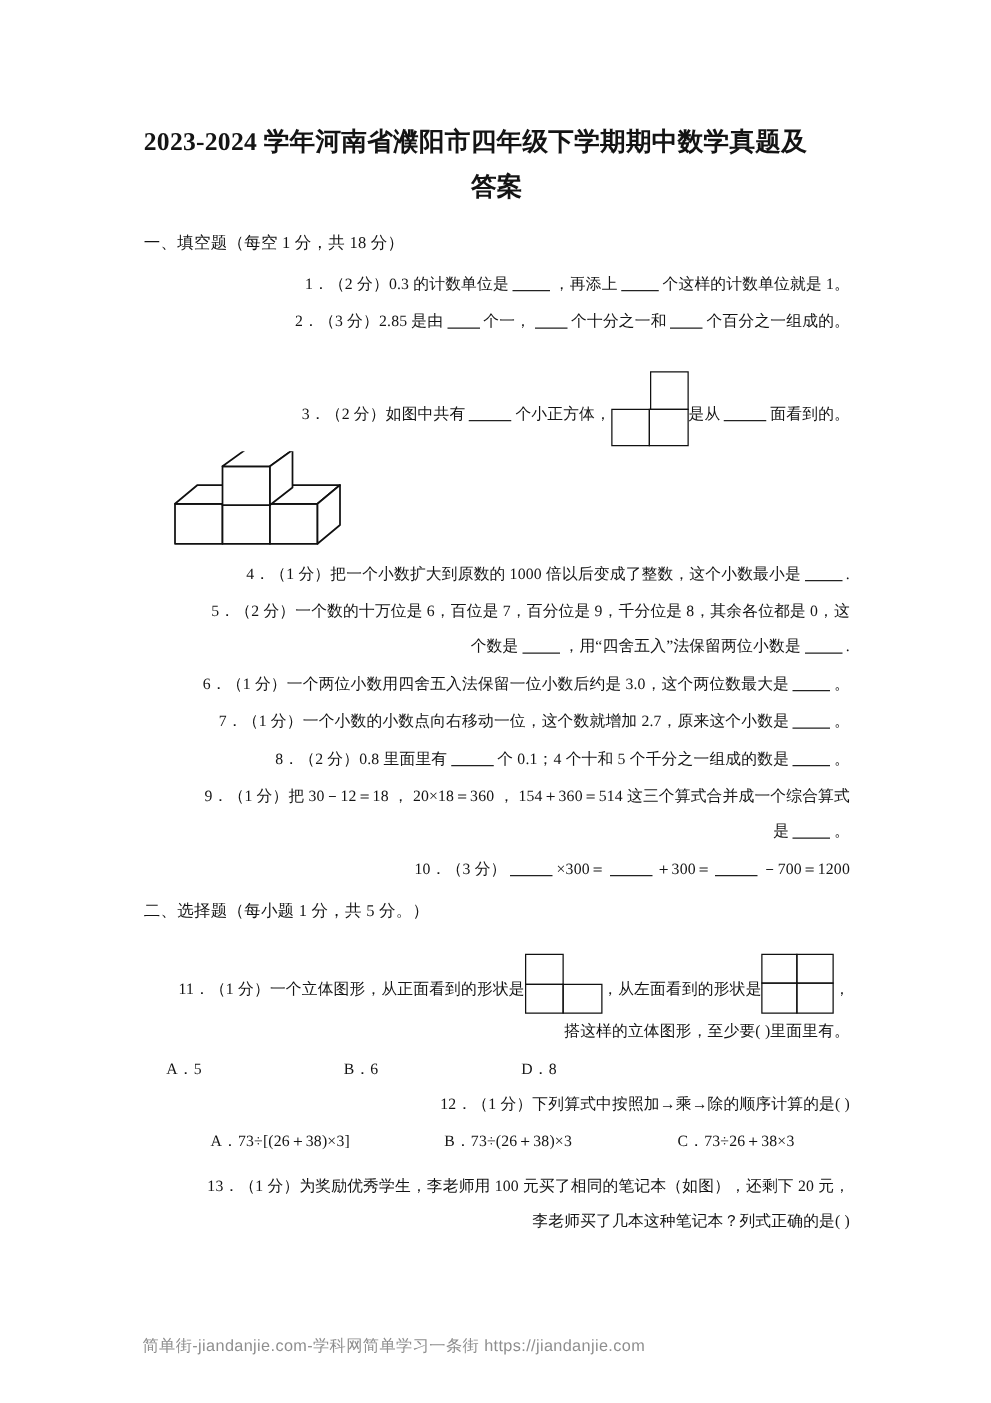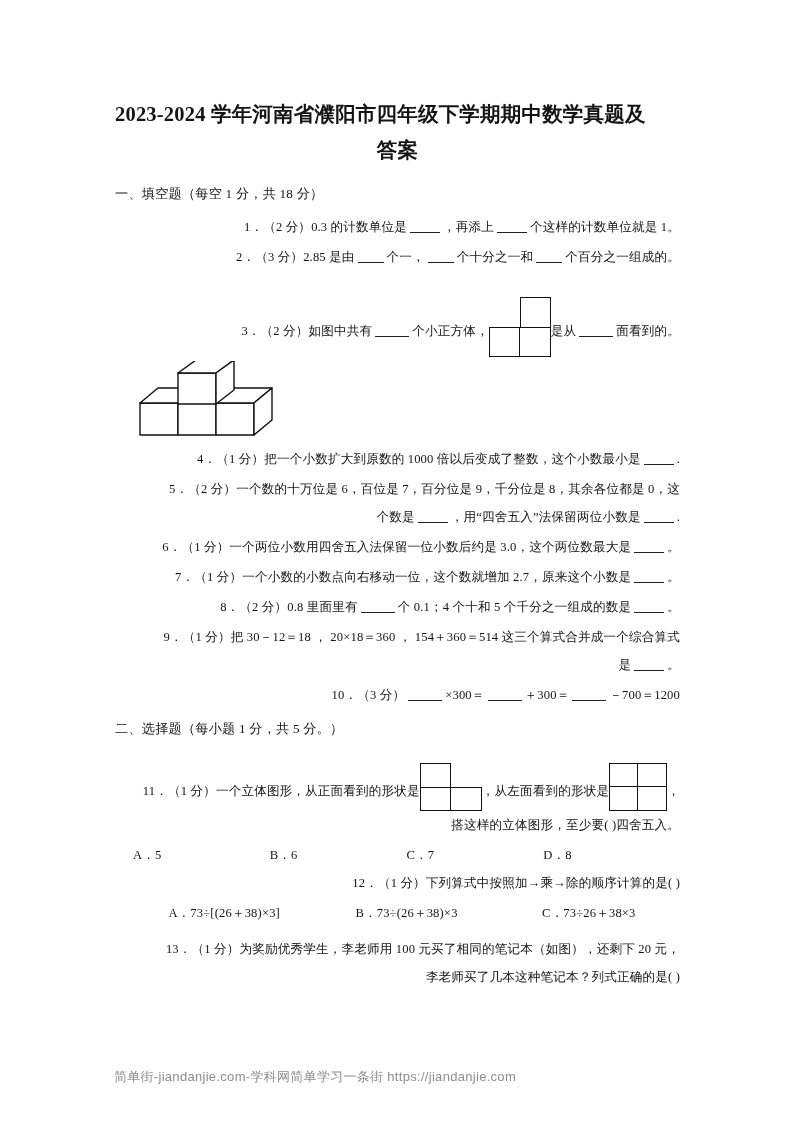--- a/index.html
+++ b/index.html
@@ -227,7 +227,7 @@
 
     <div class="q" style="margin-top:22px;">
       <span class="q-line"><span>11．</span><span>（1 分）</span><span>一个立体图形，从正面看到的形状是</span><span class="fig-inline sq-grid fig-q11a"><span class="sq s-top"></span><span class="sq s-bl"></span><span class="sq s-br"></span></span><span>，从左面看到的形状是</span><span class="fig-inline sq-grid fig-q11b"><span class="sq c00"></span><span class="sq c10"></span><span class="sq c01"></span><span class="sq c11"></span></span><span>，</span></span>
-      <span class="q-line">搭这样的立体图形，至少要(        )四舍五入。</span>
+      <span class="q-line">搭这样的立体图形，至少要(        )里面里有。</span>
     </div>
 
     <div class="choices abcd">

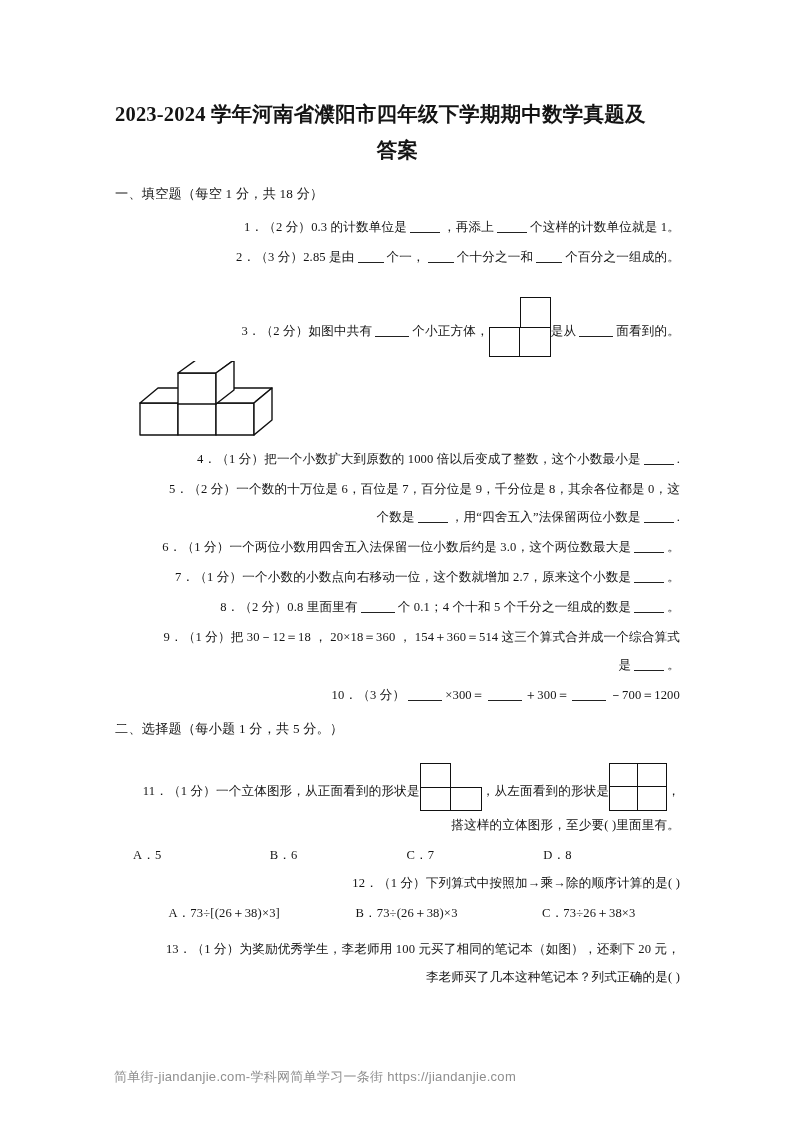--- a/index.html
+++ b/index.html
@@ -233,7 +233,6 @@
     <div class="choices abcd">
       <span class="ch">A．5</span>
       <span class="ch">B．6</span>
-      <span class="ch">C．7</span>
       <span class="ch">D．8</span>
     </div>
 

